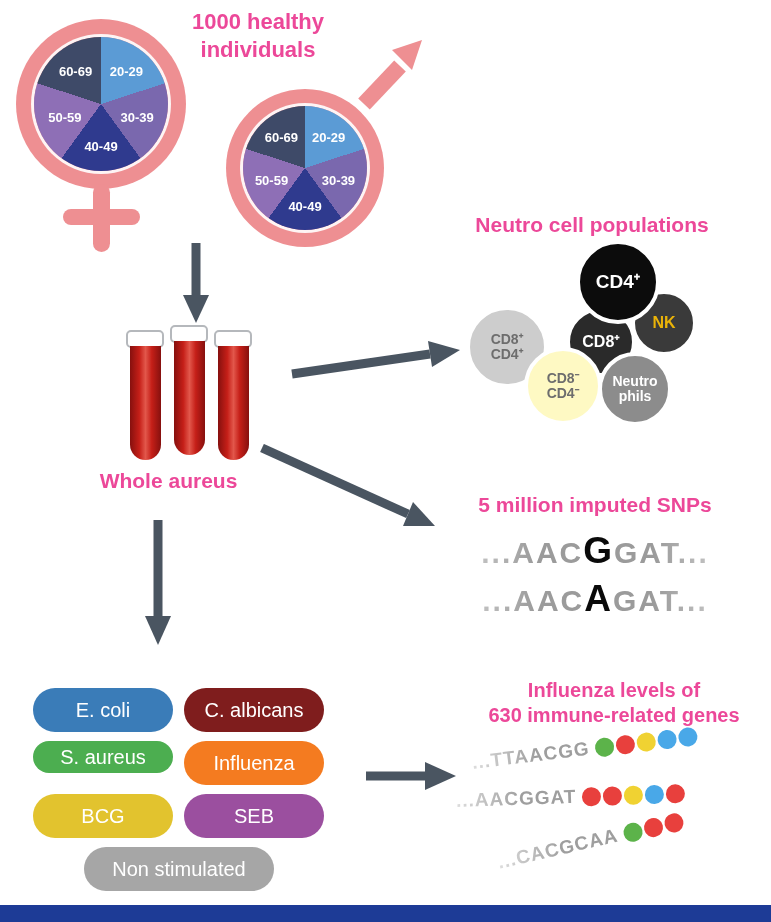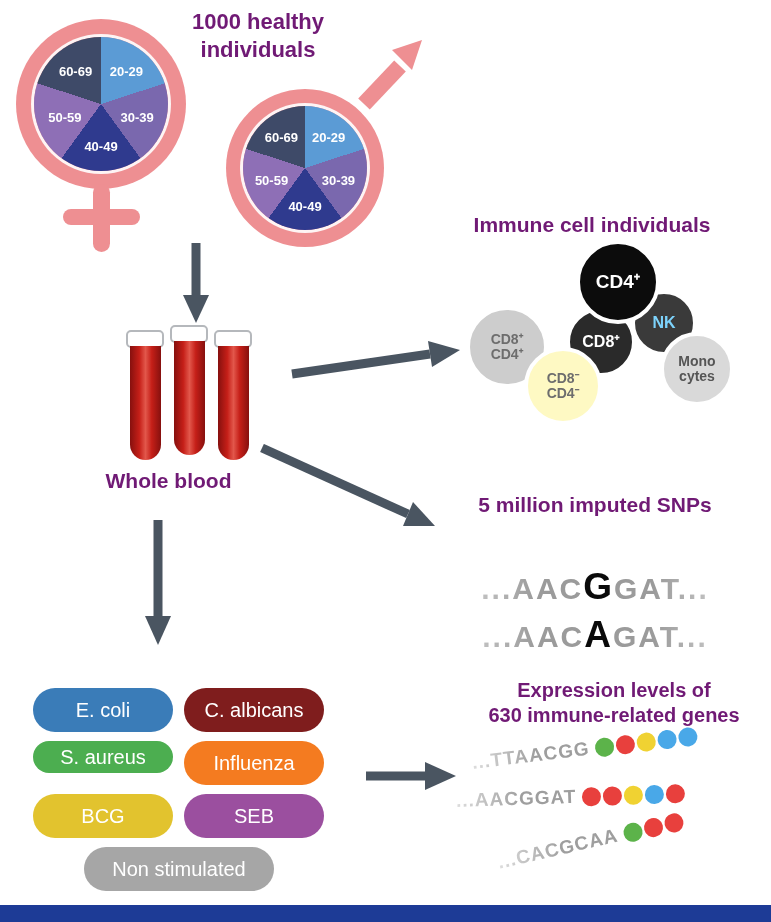--- a/index.html
+++ b/index.html
@@ -6,7 +6,7 @@
   #canvas{position:relative;width:771px;height:922px;background:#fff;overflow:hidden;
           font-family:"Liberation Sans",sans-serif;}
   .abs{position:absolute;}
-  .heading{position:absolute;font-weight:bold;color:#701a75;text-align:center;line-height:1.25;}
+  .heading{position:absolute;font-weight:bold;color:#ec4899;text-align:center;line-height:1.25;}
 
   
   .ring{position:absolute;border-radius:50%;}

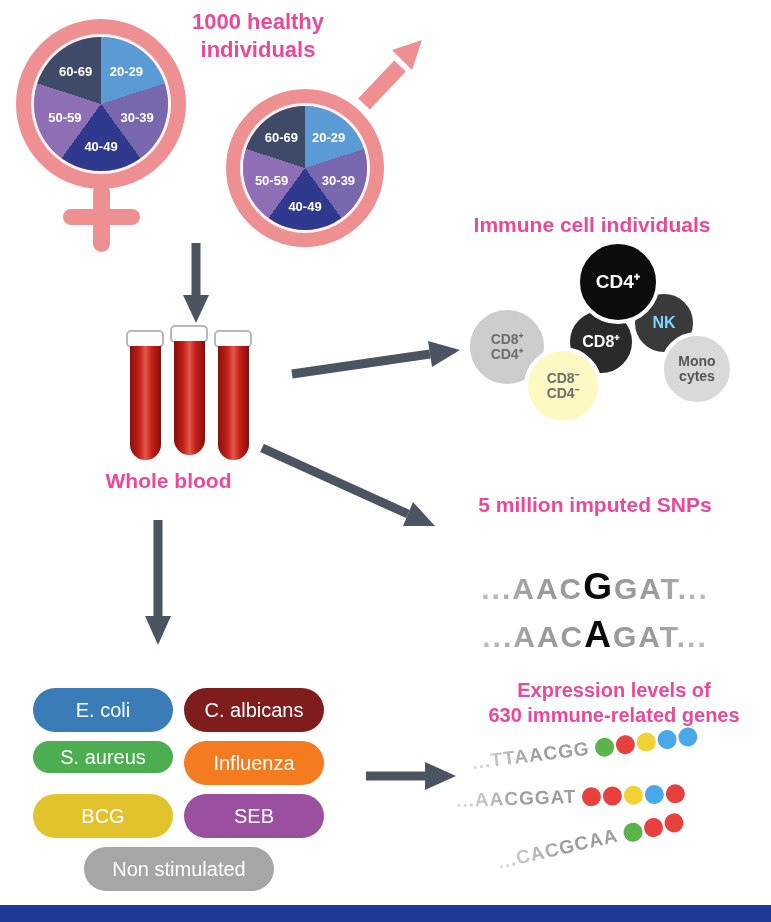--- a/index.html
+++ b/index.html
@@ -110,7 +110,7 @@
     </svg>
   </div>
 
-  <div class="heading" style="left:442px;top:212px;width:300px;font-size:21px;">Immune cell individuals</div>
+  <div class="heading" style="left:442px;top:212px;width:300px;font-size:21px;">Neutro cell populations</div>
 
   <div class="cell" style="left: 631px; top: 290px; width: 66px; height: 66px; font-size: 16px; background-color: rgb(58, 58, 58); color: #7dd3fc;">
     <span>NK</span>

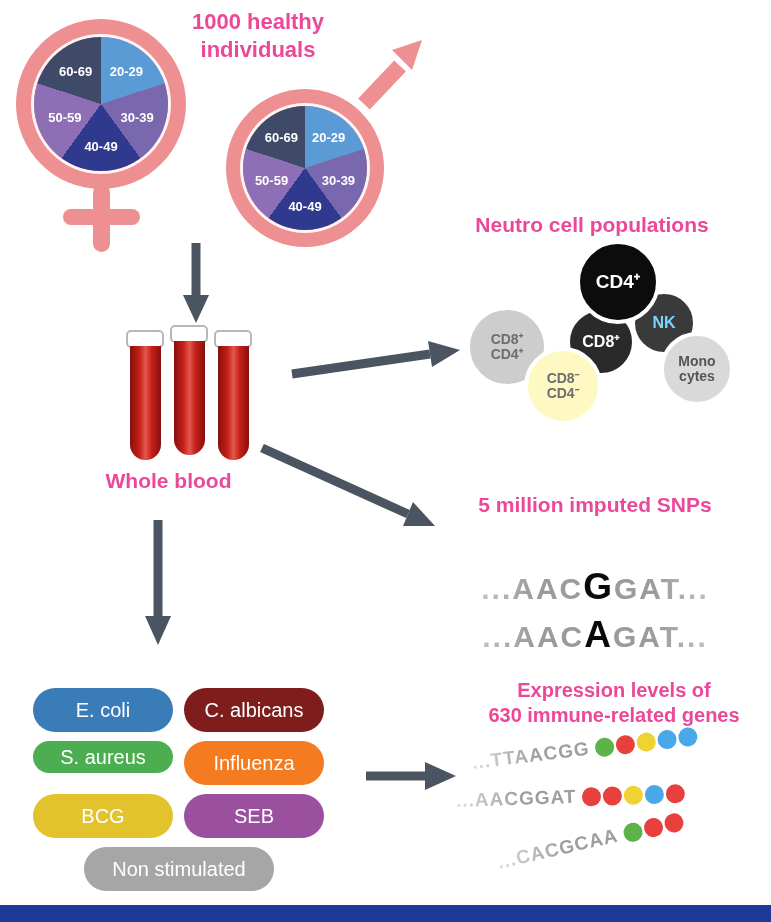--- a/index.html
+++ b/index.html
@@ -112,7 +112,7 @@
 
   <div class="heading" style="left:442px;top:212px;width:300px;font-size:21px;">Neutro cell populations</div>
 
-  <div class="cell" style="left: 631px; top: 290px; width: 66px; height: 66px; font-size: 16px; background-color: rgb(58, 58, 58); color: #7dd3fc;">
+  <div class="cell" style="left: 631px; top: 290px; width: 66px; height: 66px; font-size: 16px; background-color: rgb(58, 58, 58); color: #eab308;">
     <span>NK</span>
       <span></span>
   </div>

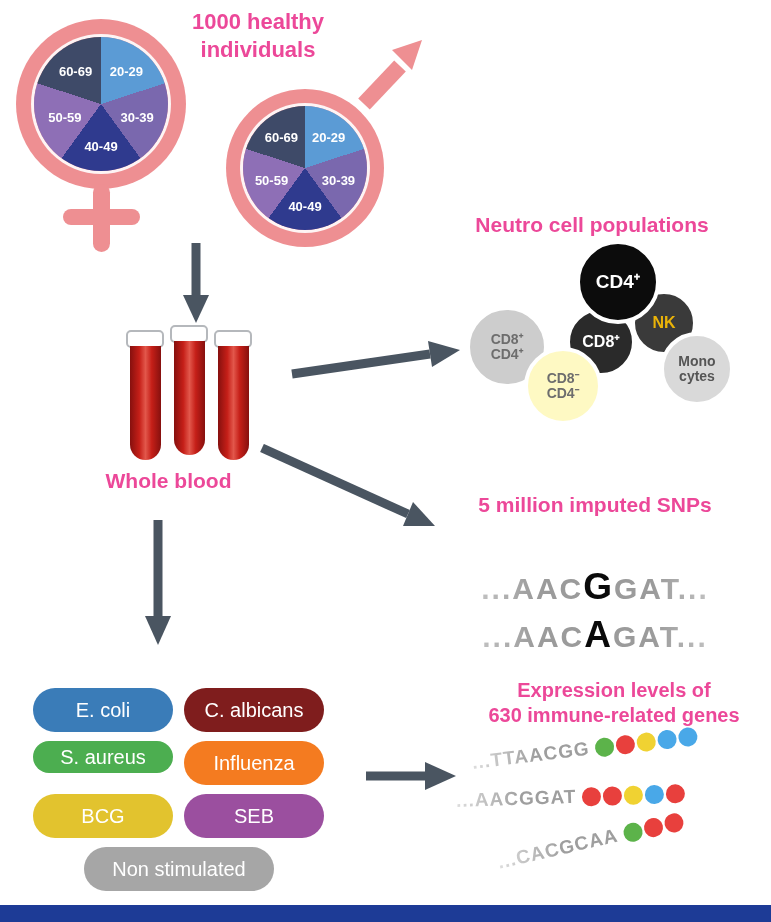--- a/index.html
+++ b/index.html
@@ -132,10 +132,6 @@
     <span>CD8⁻</span>
       <span>CD4⁻</span>
   </div>
-  <div class="cell" style="left: 660px; top: 332px; width: 74px; height: 74px; font-size: 14px; background-color: rgb(217, 217, 217); color: rgb(85, 85, 85);">
-    <span>Mono</span>
-      <span>cytes</span>
-  </div>
 
   <div class="arrow" style="left: 256px; top: 444px; color: rgb(74, 85, 97);">
     <svg width="200" height="100" viewBox="0 0 200 100">

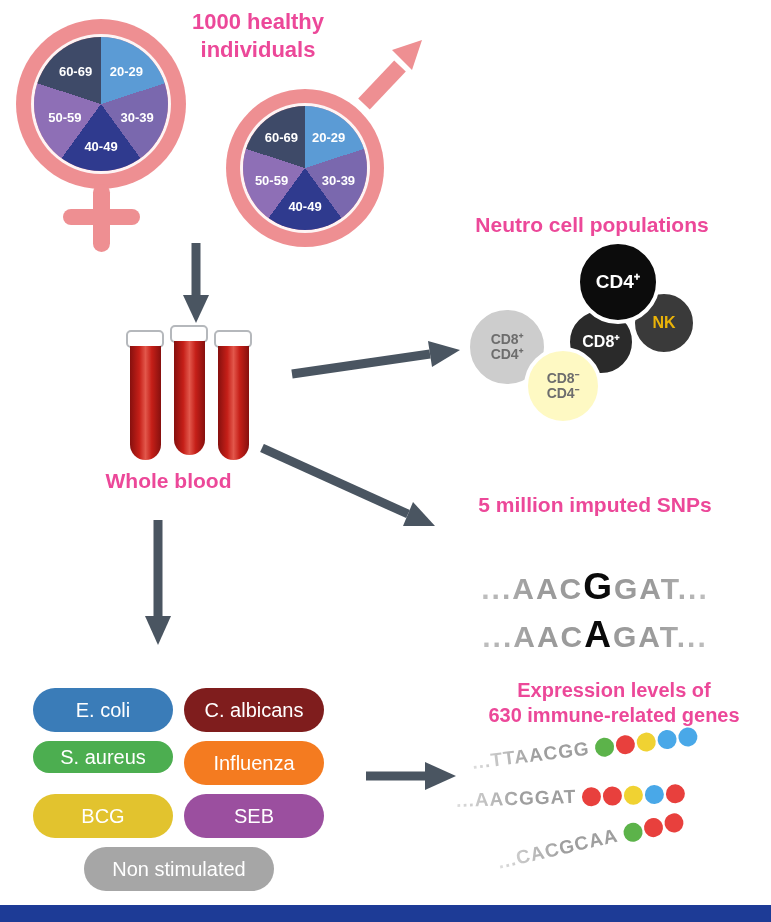--- a/index.html
+++ b/index.html
@@ -132,6 +132,10 @@
     <span>CD8⁻</span>
       <span>CD4⁻</span>
   </div>
+  <div class="cell" style="left: 598px; top: 352px; width: 74px; height: 74px; font-size: 14px; background-color: rgb(140, 140, 140); color: rgb(255, 255, 255);">
+    <span>Neutro</span>
+      <span>phils</span>
+  </div>
 
   <div class="arrow" style="left: 256px; top: 444px; color: rgb(74, 85, 97);">
     <svg width="200" height="100" viewBox="0 0 200 100">

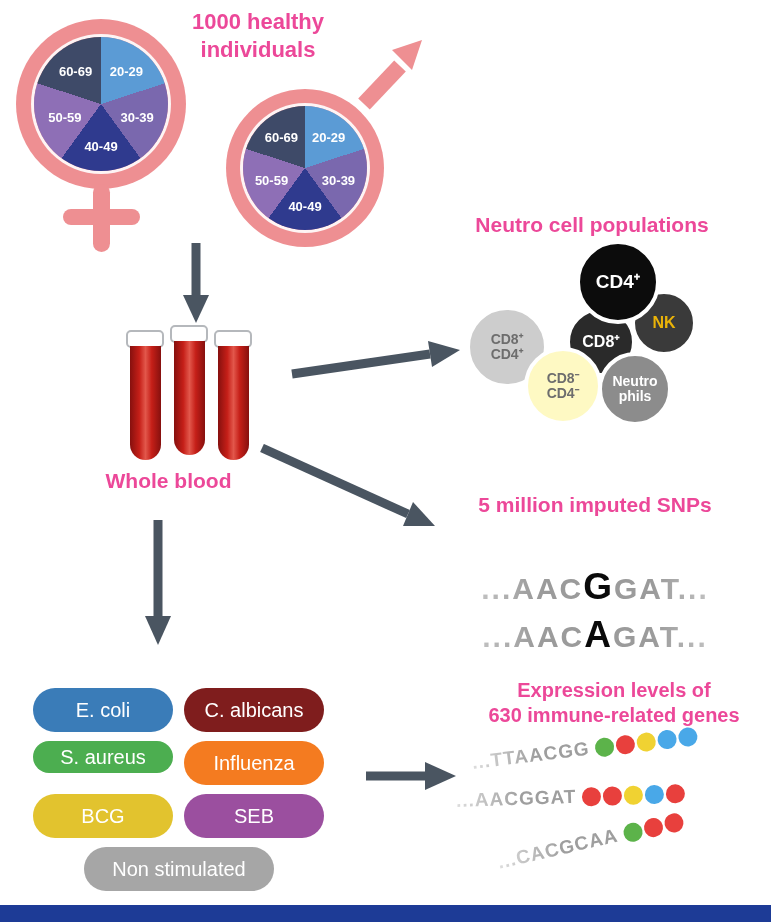--- a/index.html
+++ b/index.html
@@ -101,7 +101,7 @@
     <div class="body"></div>
   </div>
 
-  <div class="heading" style="left:86px;top:468px;width:165px;font-size:21px;">Whole blood</div>
+  <div class="heading" style="left:86px;top:468px;width:165px;font-size:21px;">Whole aureus</div>
 
   <div class="arrow" style="left: 288px; top: 334px; color: rgb(74, 85, 97);">
     <svg width="175" height="48" viewBox="0 0 175 48">

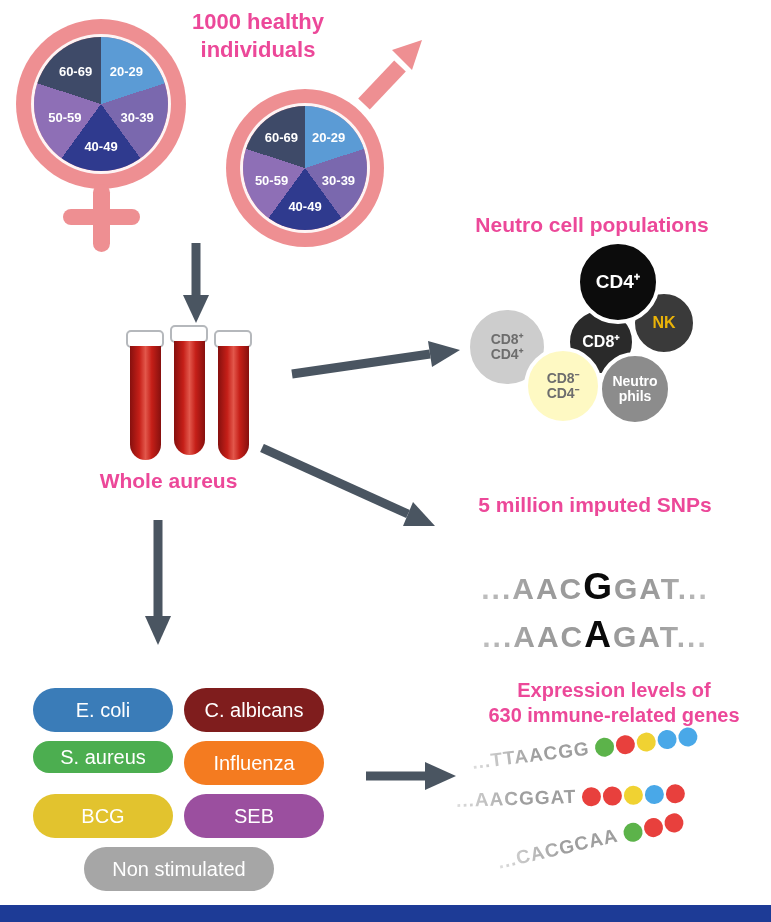--- a/index.html
+++ b/index.html
@@ -27,7 +27,7 @@
         font-weight:bold;text-align:center;line-height:1.08;}
 
   
-  .seq-block{position:absolute;text-align:center;margin-top:36px;}
+  .seq-block{position:absolute;text-align:center;}
   .seq-line{font-weight:bold;letter-spacing:2px;color:#9b9b9b;font-size:30px;line-height:46px;white-space:nowrap;
             -webkit-mask-image:linear-gradient(90deg,rgba(0,0,0,.28),#000 32%,#000 68%,rgba(0,0,0,.28));
             mask-image:linear-gradient(90deg,rgba(0,0,0,.28),#000 32%,#000 68%,rgba(0,0,0,.28));}

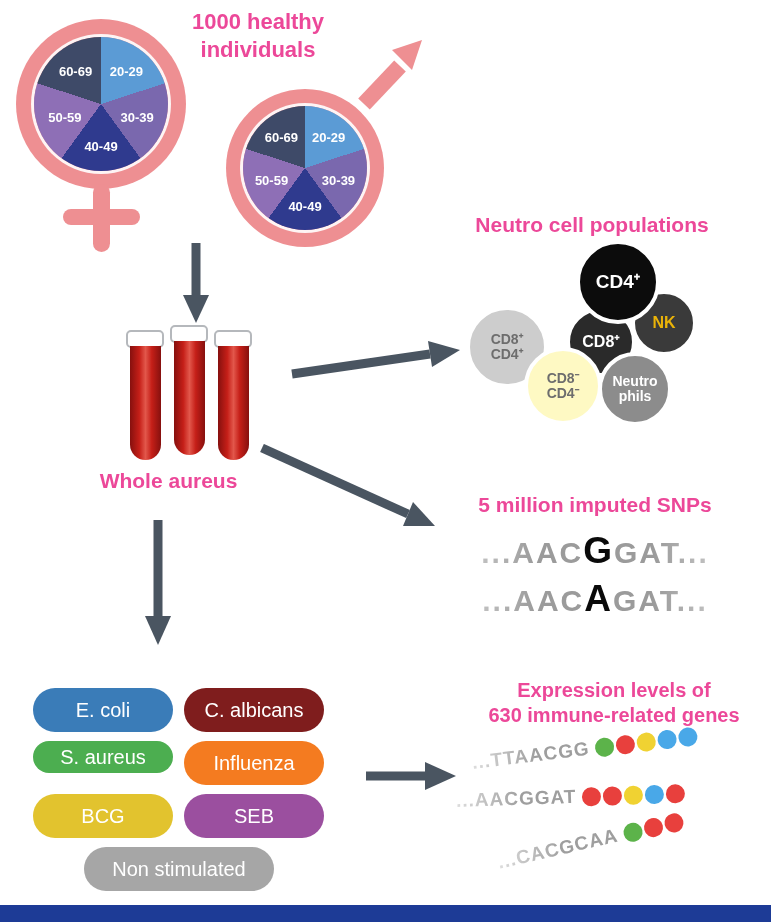--- a/index.html
+++ b/index.html
@@ -187,7 +187,7 @@
   </div>
 
   <div class="heading" style="left:459px;top:678px;width:310px;font-size:20px;">
-    <div>Expression levels of</div>
+    <div>Influenza levels of</div>
     <div>630 immune-related genes</div>
   </div>
 

